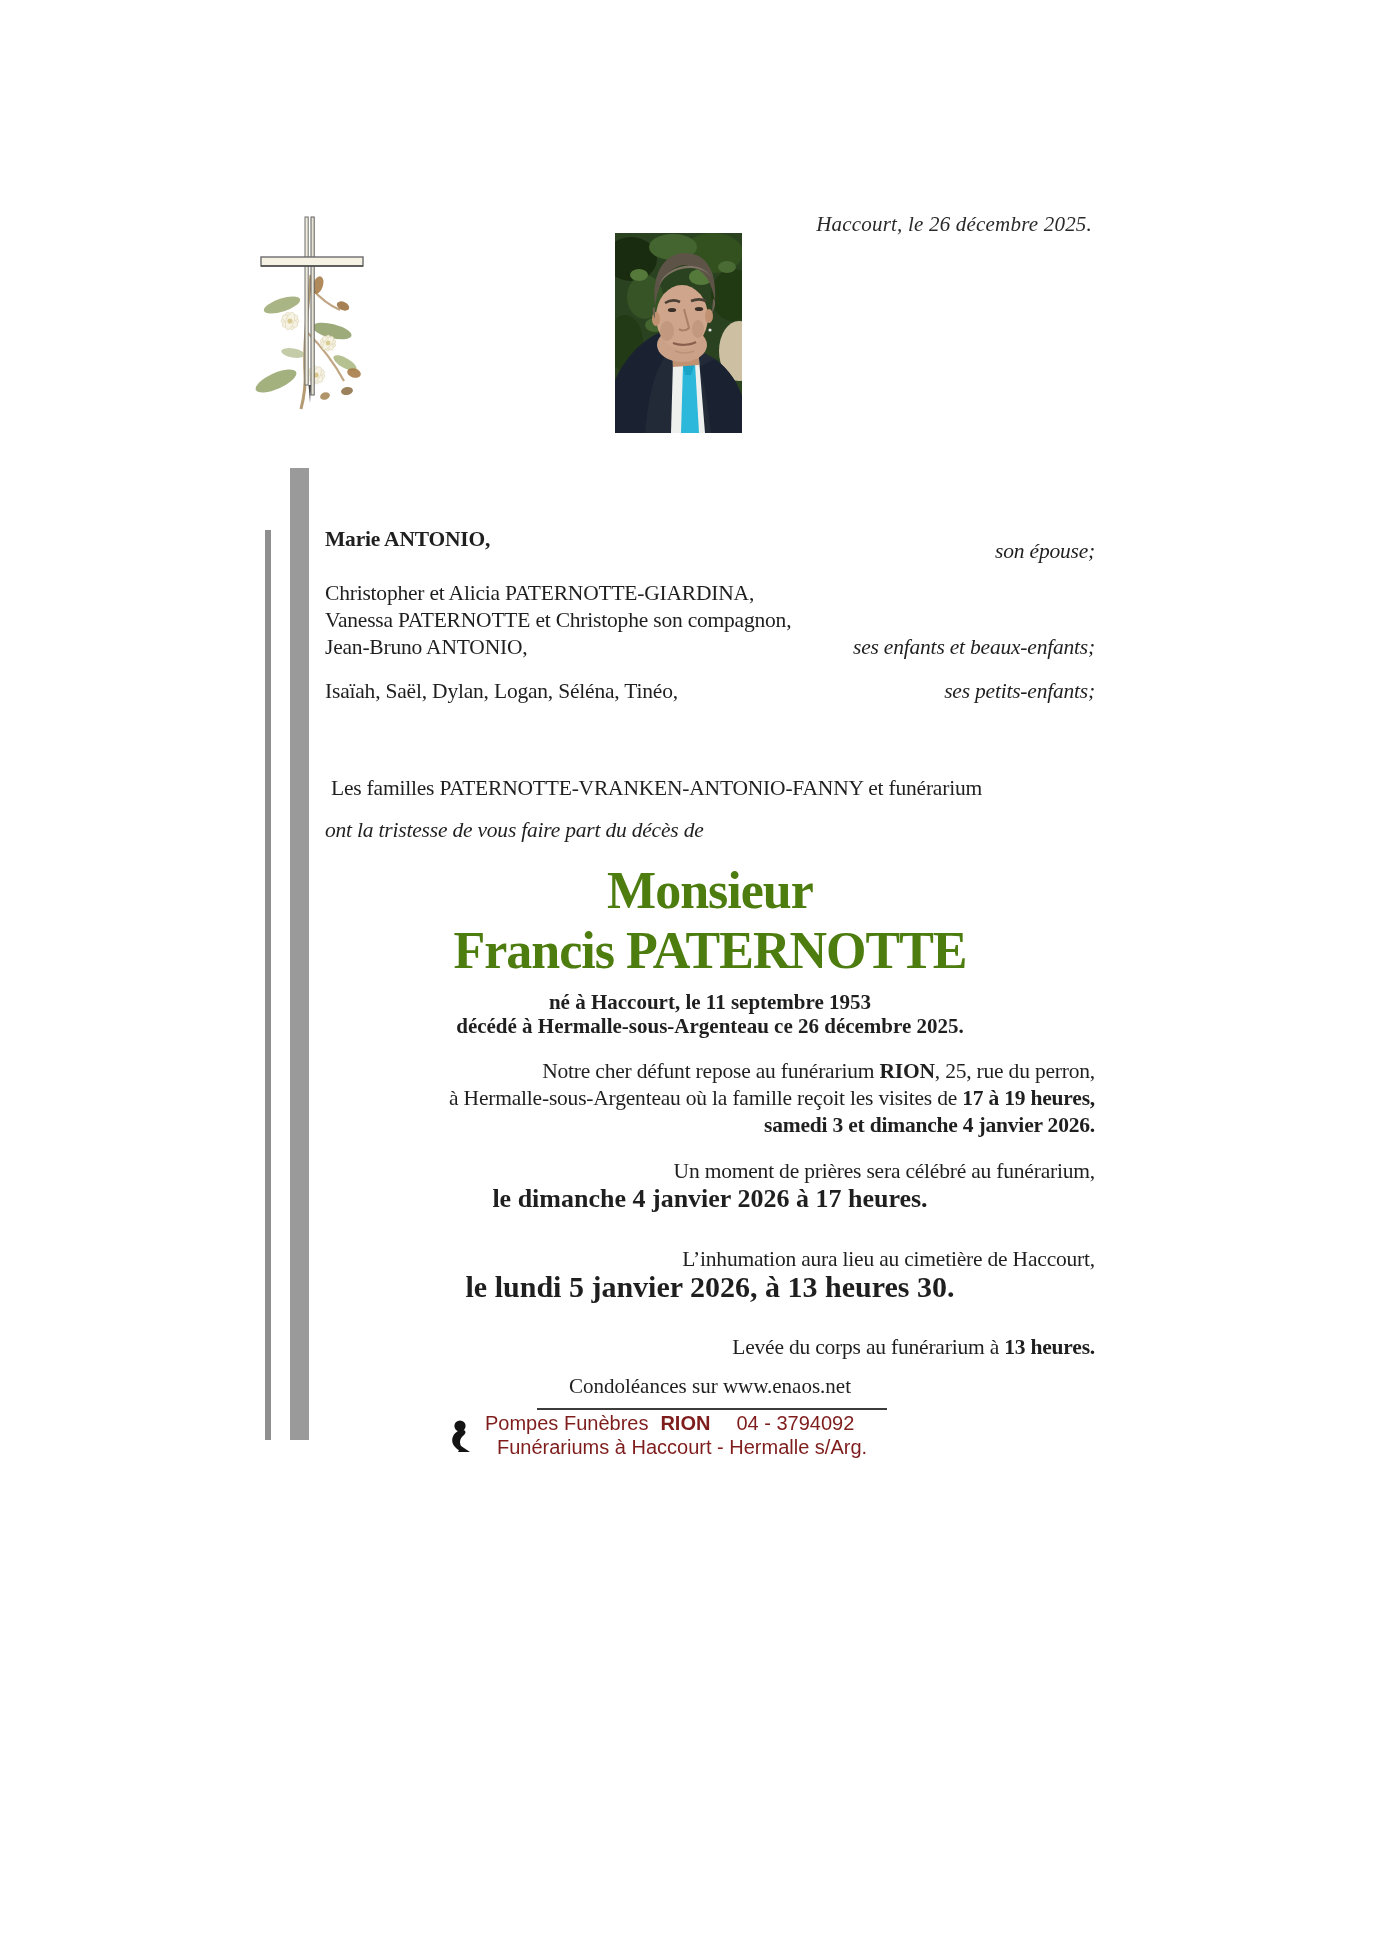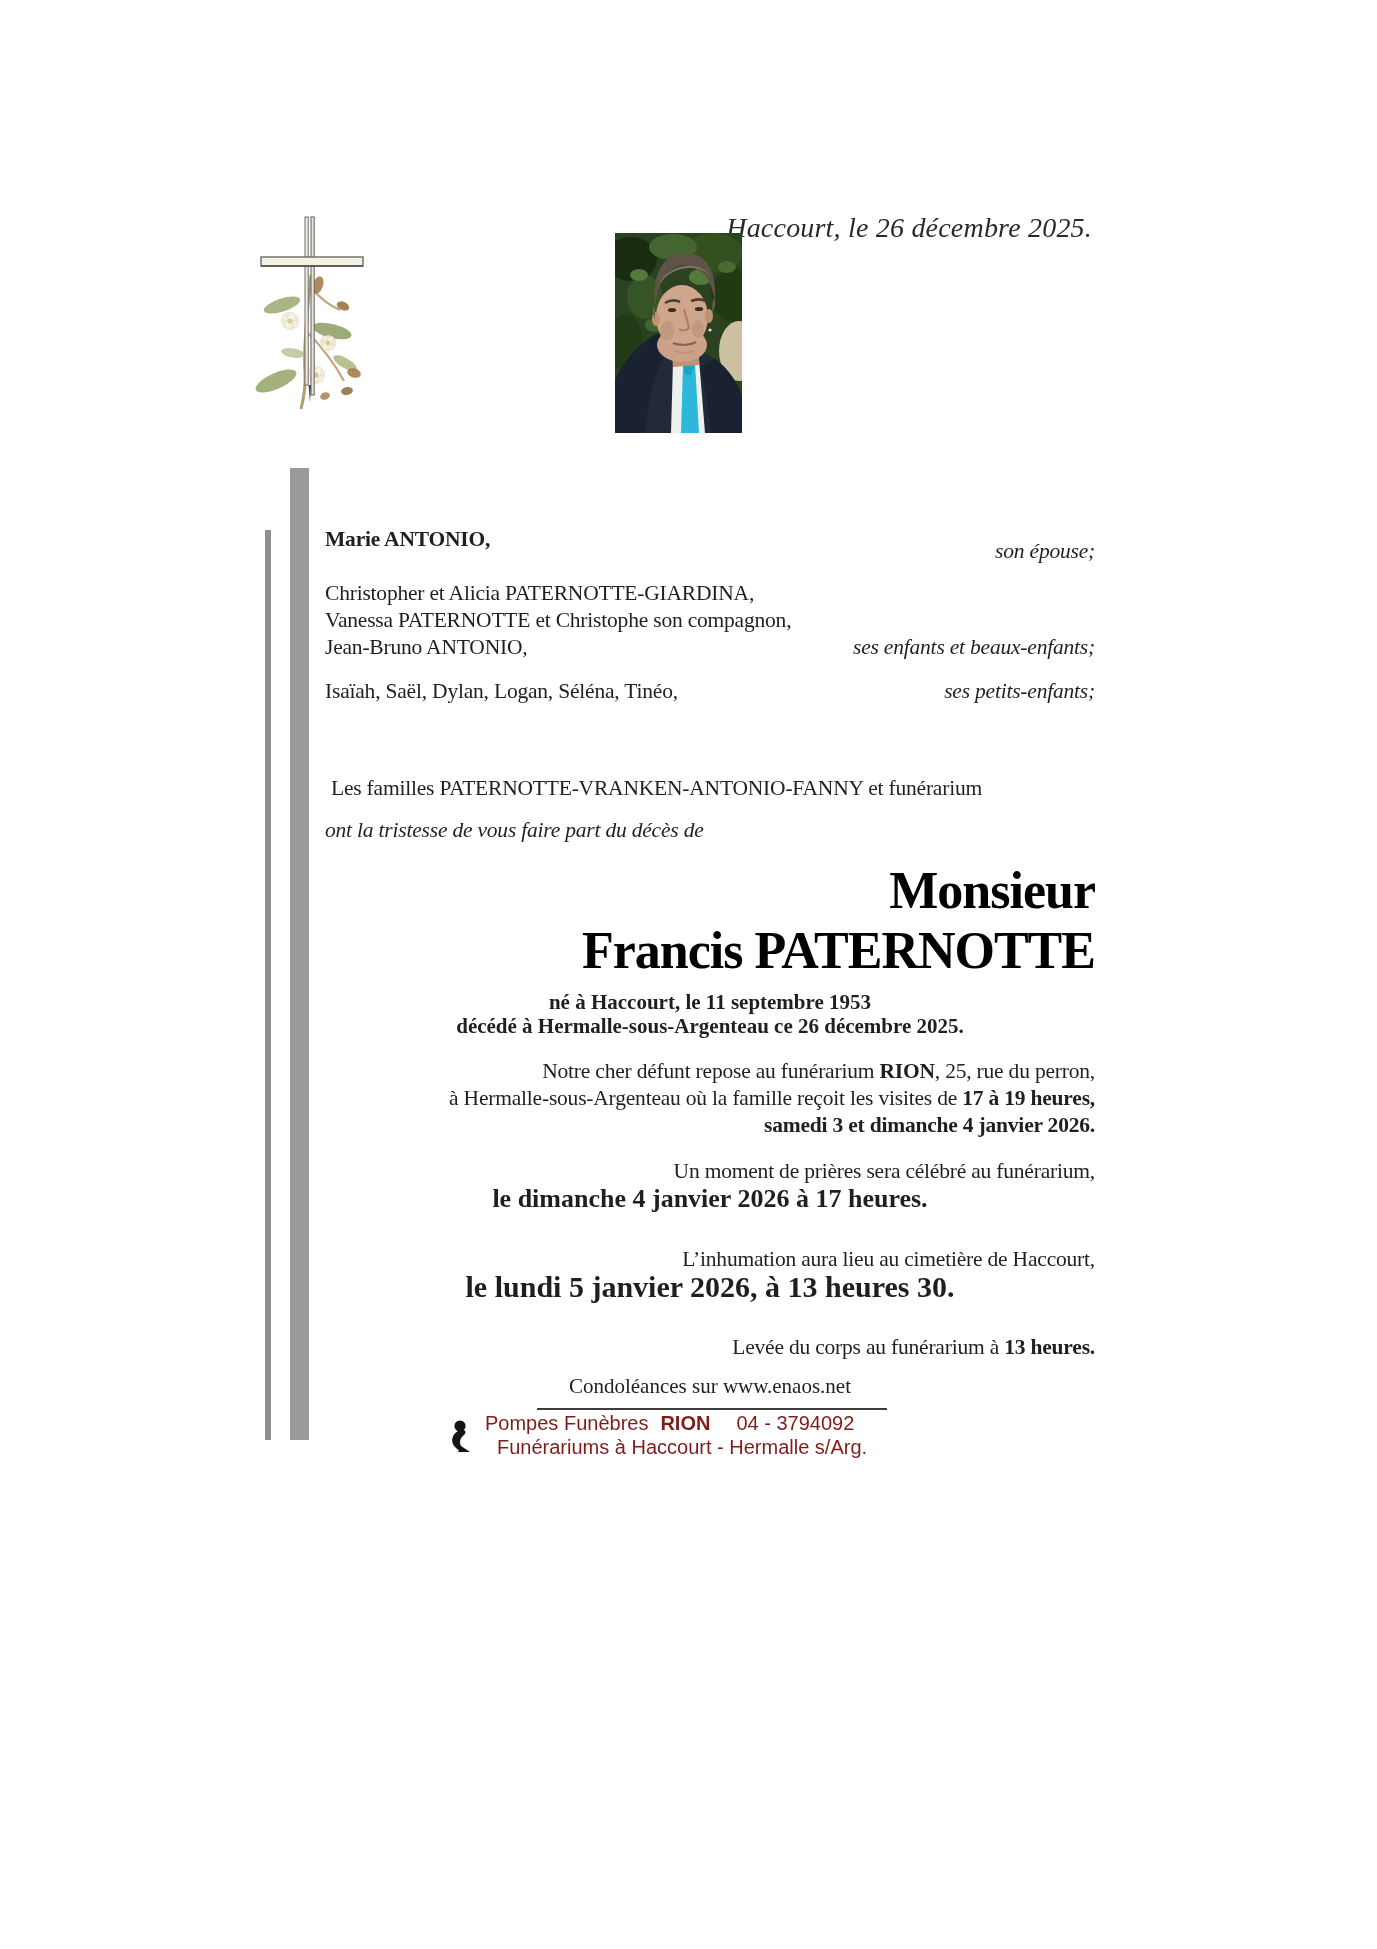--- a/index.html
+++ b/index.html
@@ -16,7 +16,7 @@
   .dateline{
     top:212px;left:592px;width:500px;
     text-align:right;
-    font-size:28px;font-style:italic;color:#2a2a2a;
+    font-size:21px;font-style:italic;color:#2a2a2a;
     letter-spacing:.2px;
   }
   

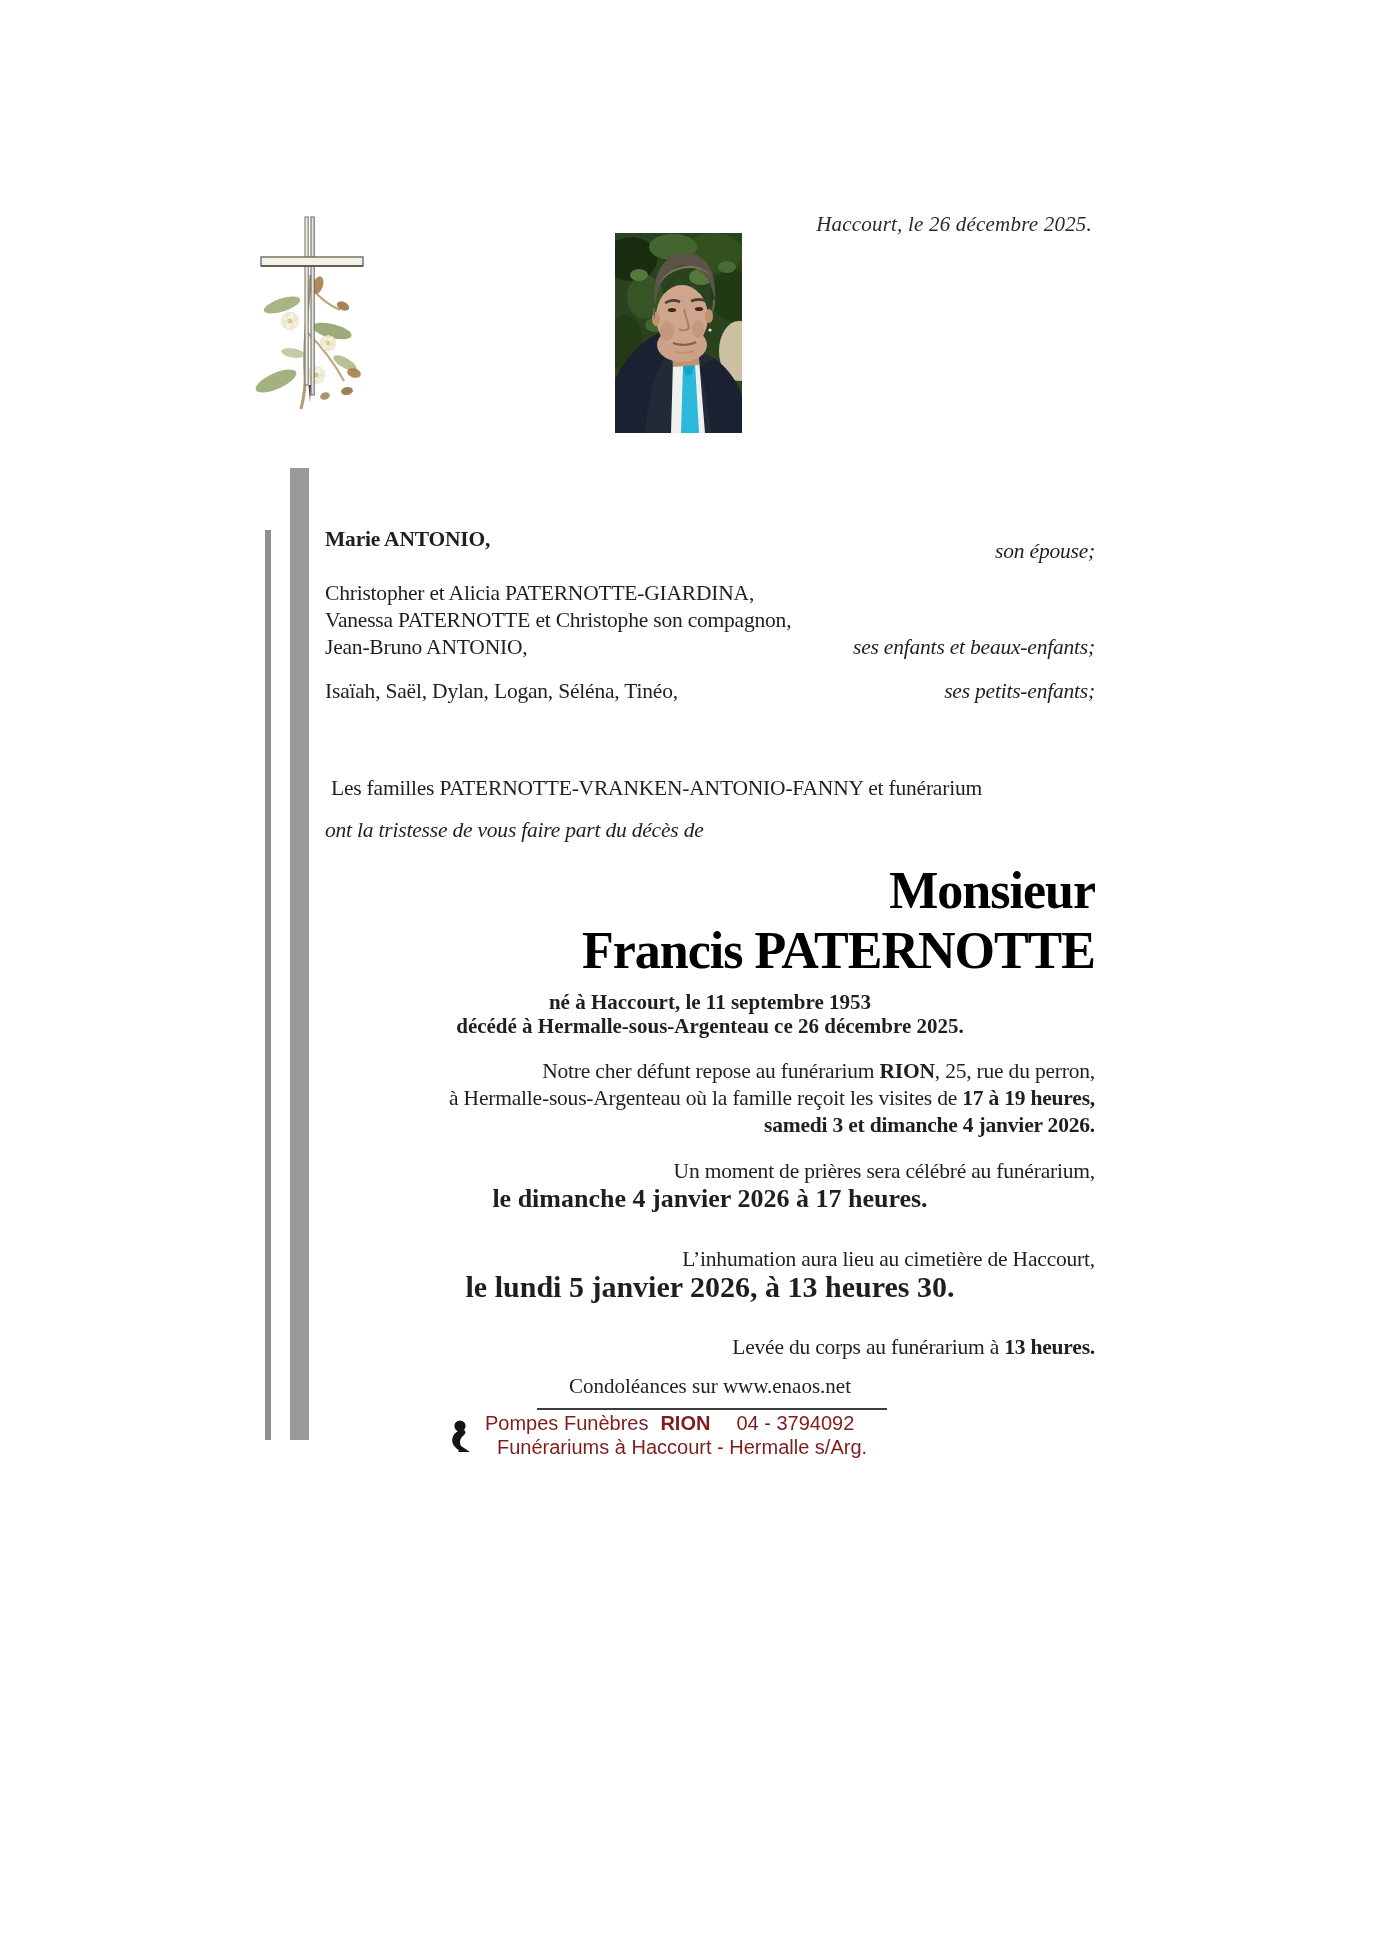--- a/index.html
+++ b/index.html
@@ -32,7 +32,7 @@
   .italic{font-style:italic;}
   
   .center-col{left:325px;width:770px;text-align:center;}
-  .title-line{font-weight:bold;font-size:52px;letter-spacing:-1px;line-height:58px;color:#000000;text-align:right;}
+  .title-line{font-weight:bold;font-size:52px;letter-spacing:-1px;line-height:58px;color:#4d7c0f;}
   .bd-line{font-weight:bold;font-size:21px;line-height:24.5px;}
   .para{font-size:21.5px;line-height:27px;letter-spacing:-0.2px;text-align:right;}
   .para b,.bd,.levee b{font-weight:bold;}

